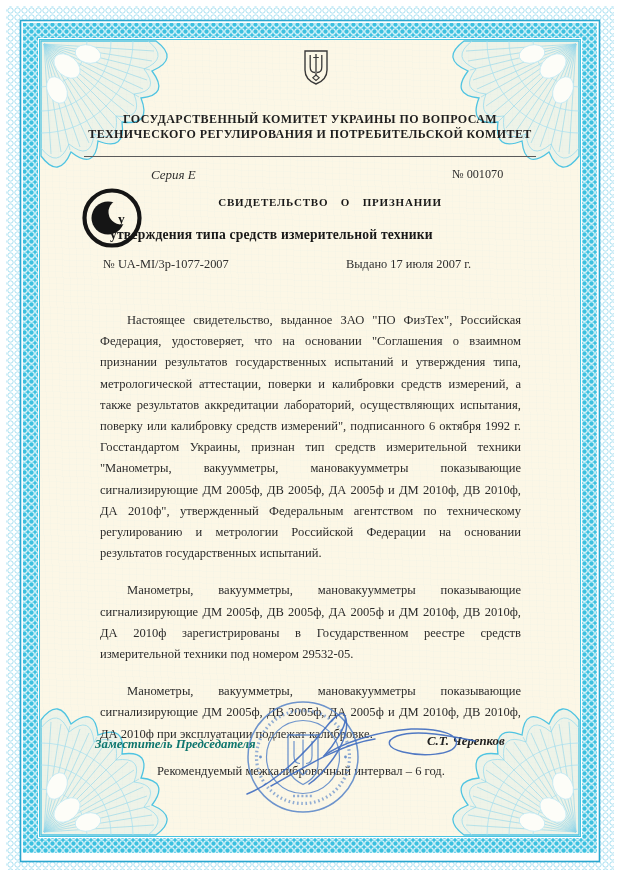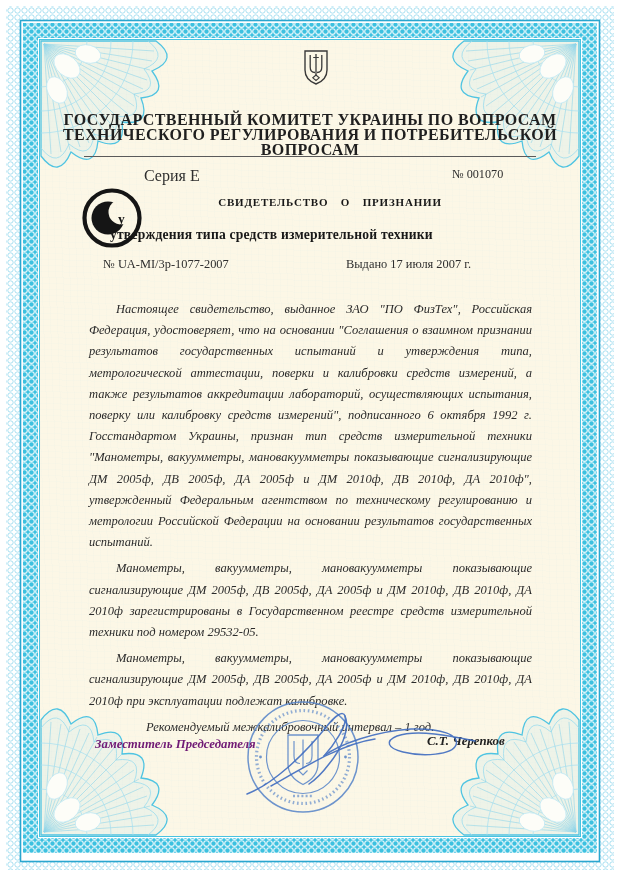--- a/index.html
+++ b/index.html
@@ -22,7 +22,7 @@
 
   .emblem{left:302px;top:49px;width:28px;height:36px;}
   .org-header{left:60px;top:112px;width:500px;text-align:center;
-    font-weight:bold;font-size:16px;line-height:15px;letter-spacing:.4px;color:#1f1f1f;}
+    font-weight:bold;font-size:12px;line-height:15px;letter-spacing:.4px;color:#1f1f1f;}
   .header-rule{left:84px;top:156px;width:452px;height:1px;background:#5a5a5a;}
   .series{left:144px;top:167px;font-size:16px;}
   .serial{left:452px;top:167px;font-size:12.2px;}

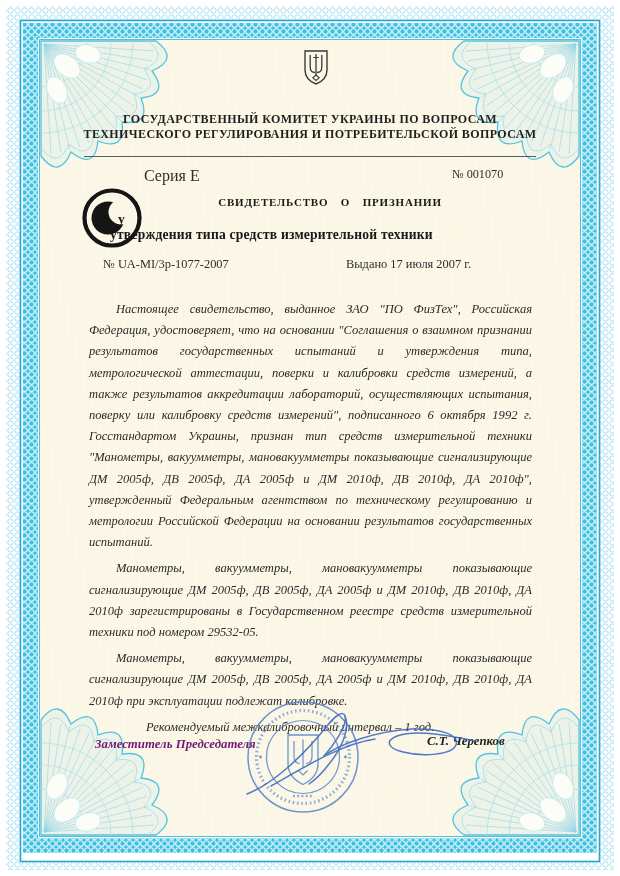--- a/index.html
+++ b/index.html
@@ -97,7 +97,7 @@
 
   <div class="layer org-header">
     <div>ГОСУДАРСТВЕННЫЙ КОМИТЕТ УКРАИНЫ ПО ВОПРОСАМ</div>
-    <div>ТЕХНИЧЕСКОГО РЕГУЛИРОВАНИЯ И ПОТРЕБИТЕЛЬСКОЙ ВОПРОСАМ</div>
+    <div>ТЕХНИЧЕСКОГО РЕГУЛИРОВАНИЯ И ПОТРЕБИТЕЛЬСКОЙ КОМИТЕТ</div>
   </div>
   <div class="layer header-rule"></div>
 

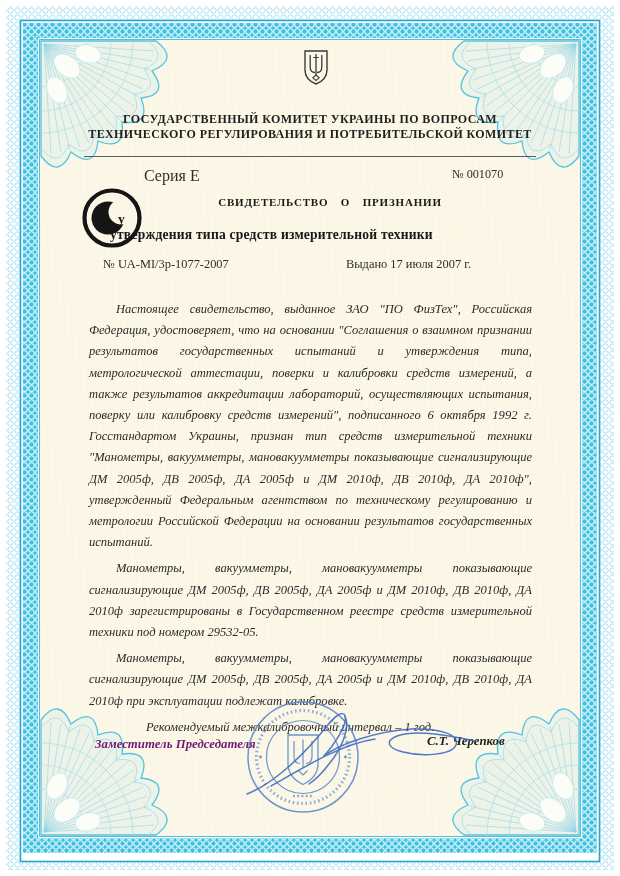--- a/index.html
+++ b/index.html
@@ -24,7 +24,7 @@
   .org-header{left:60px;top:112px;width:500px;text-align:center;
     font-weight:bold;font-size:12px;line-height:15px;letter-spacing:.4px;color:#1f1f1f;}
   .header-rule{left:84px;top:156px;width:452px;height:1px;background:#5a5a5a;}
-  .series{left:144px;top:167px;font-size:16px;}
+  .series{left:151px;top:167px;font-size:13px;font-style:italic;}
   .serial{left:452px;top:167px;font-size:12.2px;}
   .conformity{left:78px;top:187px;width:70px;height:66px;}
   .doc-title{left:110px;top:196px;width:440px;text-align:center;font-weight:bold;

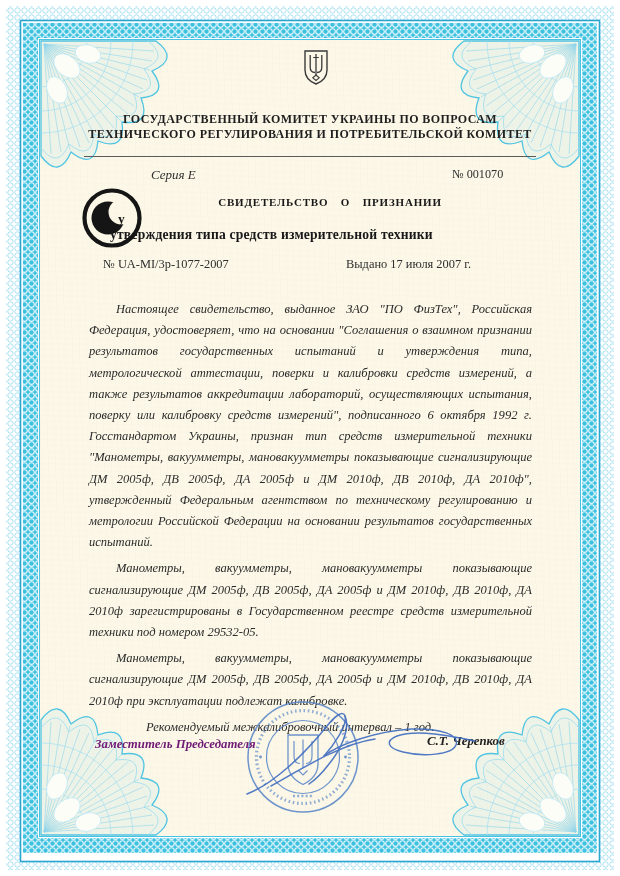--- a/index.html
+++ b/index.html
@@ -36,7 +36,7 @@
 
   .body-text{left:84px;top:294px;width:453px;font-size:12.55px;line-height:21.2px;
     text-align:justify;color:#2b2b2b;}
-  .body-text p{margin:5px;text-indent:27px;font-style:italic;}
+  .body-text p{margin:16px;text-indent:27px;}
   .body-text p.last{text-indent:57px;}
 
   .sig-position{left:95px;top:737px;font-size:12.8px;font-weight:bold;font-style:italic;color:#701a75;}

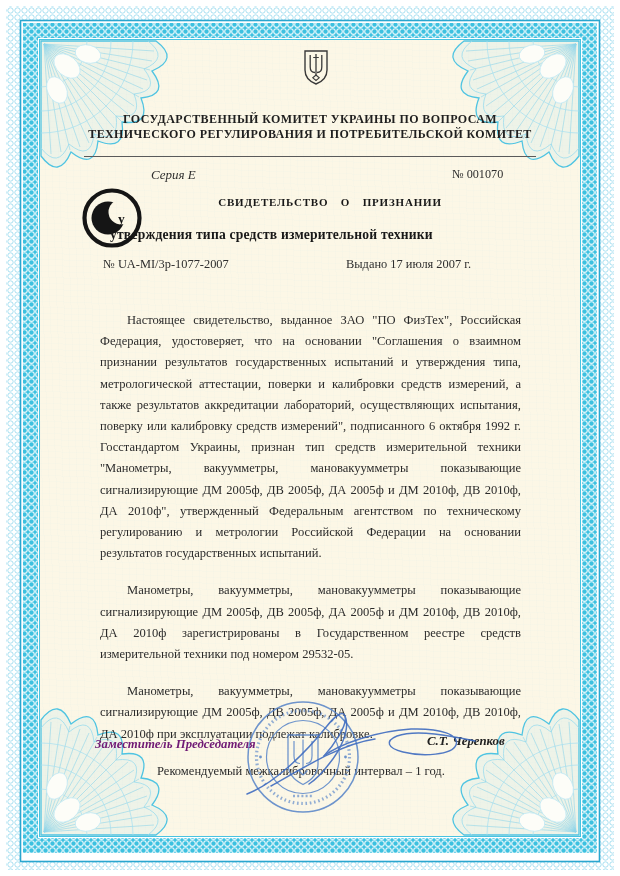--- a/index.html
+++ b/index.html
@@ -39,7 +39,7 @@
   .body-text p{margin:16px;text-indent:27px;}
   .body-text p.last{text-indent:57px;}
 
-  .sig-position{left:95px;top:737px;font-size:12.8px;font-weight:bold;font-style:italic;color:#701a75;}
+  .sig-position{left:95px;top:737px;font-size:12.8px;font-weight:bold;font-style:italic;color:#0f766e;}
   .sig-name{left:427px;top:734px;font-size:12.8px;font-weight:bold;font-style:italic;color:#222;}
   .seal{left:243px;top:697px;width:120px;height:120px;z-index:3;}
   .signature{left:225px;top:694px;width:265px;height:115px;z-index:4;}

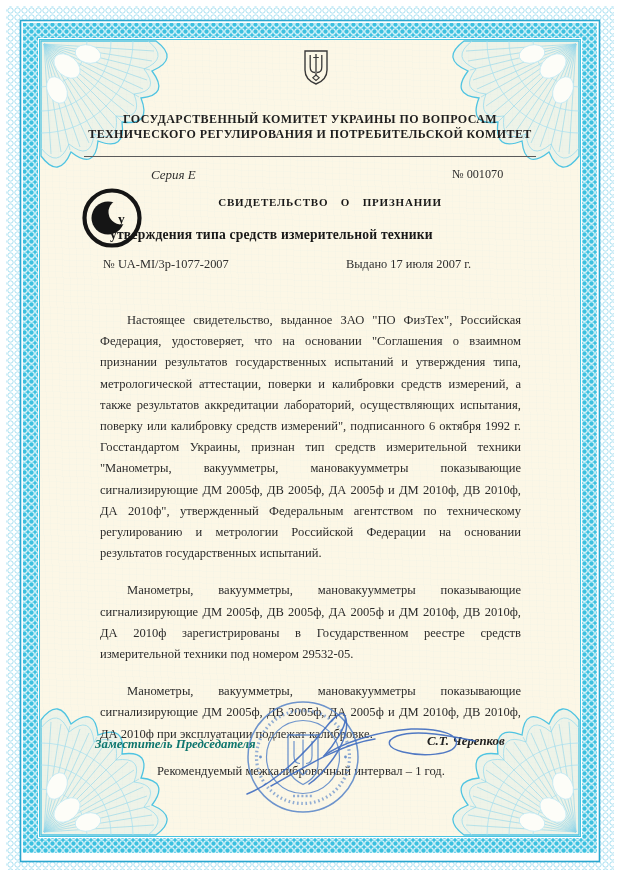--- a/index.html
+++ b/index.html
@@ -126,7 +126,7 @@
     <p>Настоящее свидетельство, выданное ЗАО "ПО ФизТех", Российская Федерация, удостоверяет, что на основании "Соглашения о взаимном признании результатов государственных испытаний и утверждения типа, метрологической аттестации, поверки и калибровки средств измерений, а также результатов аккредитации лабораторий, осуществляющих испытания, поверку или калибровку средств измерений", подписанного 6 октября 1992 г. Госстандартом Украины, признан тип средств измерительной техники "Манометры, вакуумметры, мановакуумметры показывающие сигнализирующие ДМ 2005ф, ДВ 2005ф, ДА 2005ф и ДМ 2010ф, ДВ 2010ф, ДА 2010ф", утвержденный Федеральным агентством по техническому регулированию и метрологии Российской Федерации на основании результатов государственных испытаний.</p>
     <p>Манометры, вакуумметры, мановакуумметры показывающие сигнализирующие ДМ 2005ф, ДВ 2005ф, ДА 2005ф и ДМ 2010ф, ДВ 2010ф, ДА 2010ф зарегистрированы в Государственном  реестре средств измерительной техники под номером 29532-05.</p>
     <p>Манометры, вакуумметры, мановакуумметры показывающие сигнализирующие ДМ 2005ф, ДВ 2005ф, ДА 2005ф и ДМ 2010ф, ДВ 2010ф, ДА 2010ф при эксплуатации подлежат калибровке.</p>
-    <p class="last">Рекомендуемый межкалибровочный интервал – 1 год.</p>
+    <p class="last">Рекомендуемый межкалибровочный интервал – 6 год.</p>
   </div>
 
   <svg class="layer seal" viewBox="0 0 120 120">

